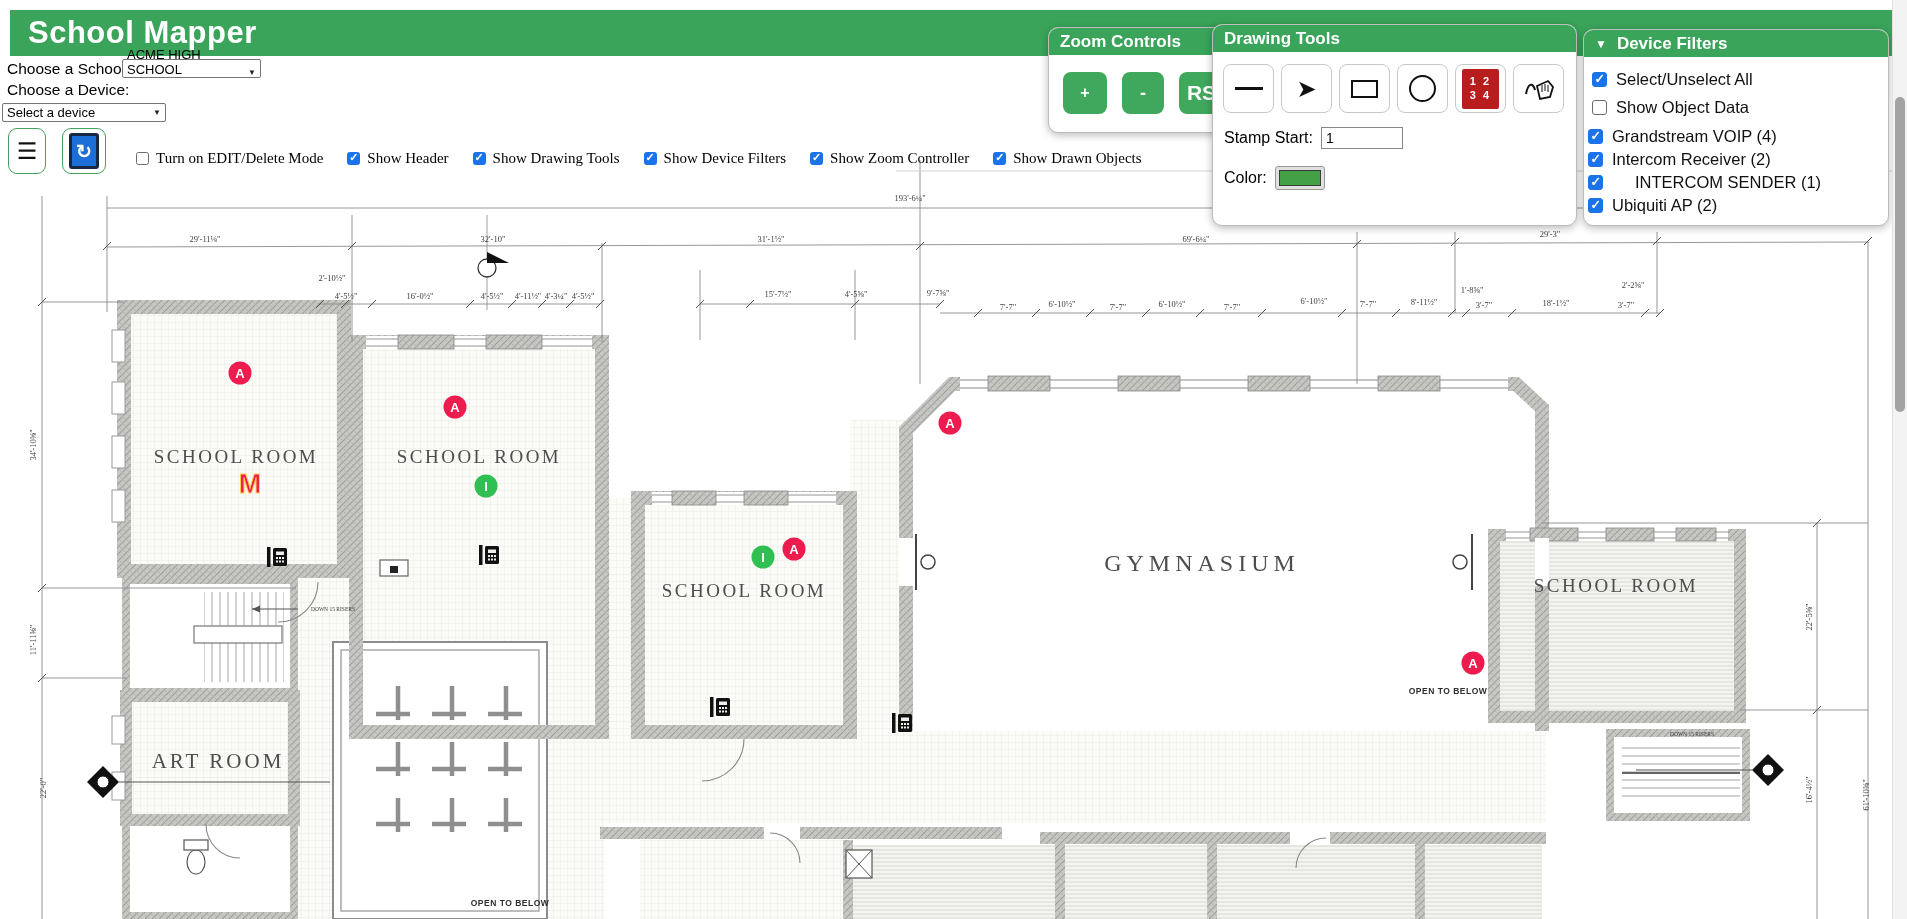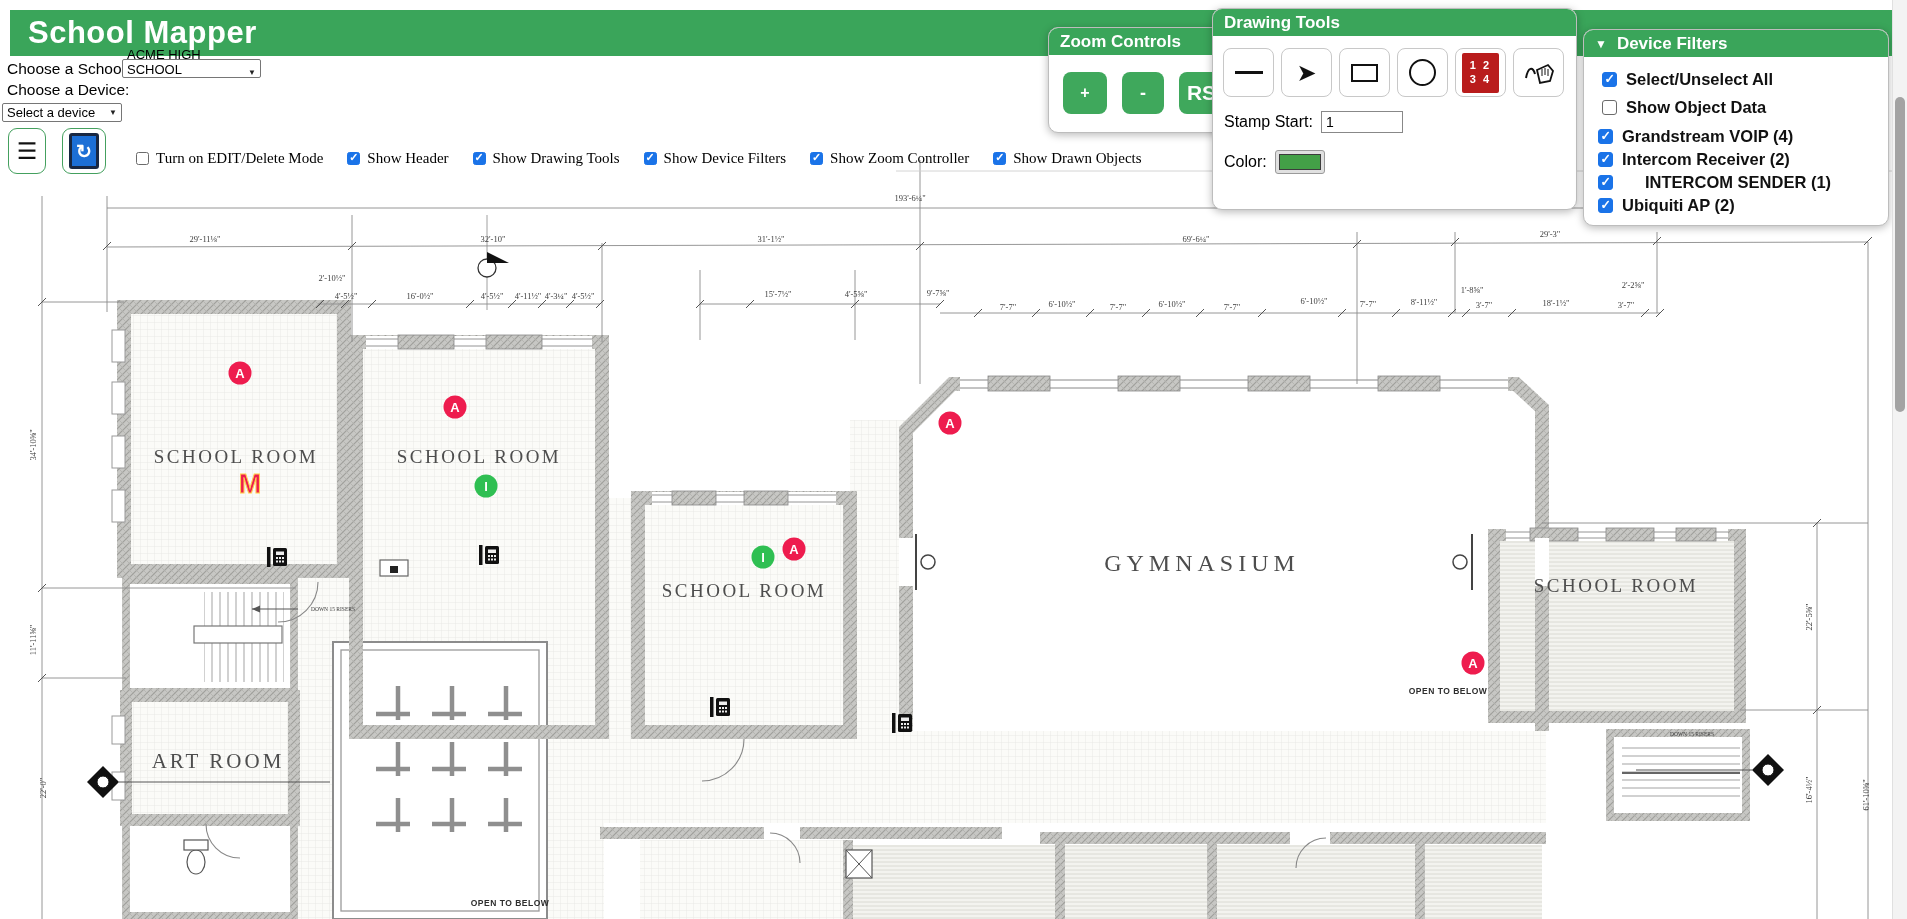--- a/index.html
+++ b/index.html
@@ -452,7 +452,7 @@
     </div>
   </div>
 
-  <div class="panel" style="left:1212px;top:8px;width:363px;height:200px;">
+  <div class="panel" style="left:1212px;top:24px;width:363px;height:200px;">
     <div class="phead">
       <span>Drawing Tools</span>
     </div>

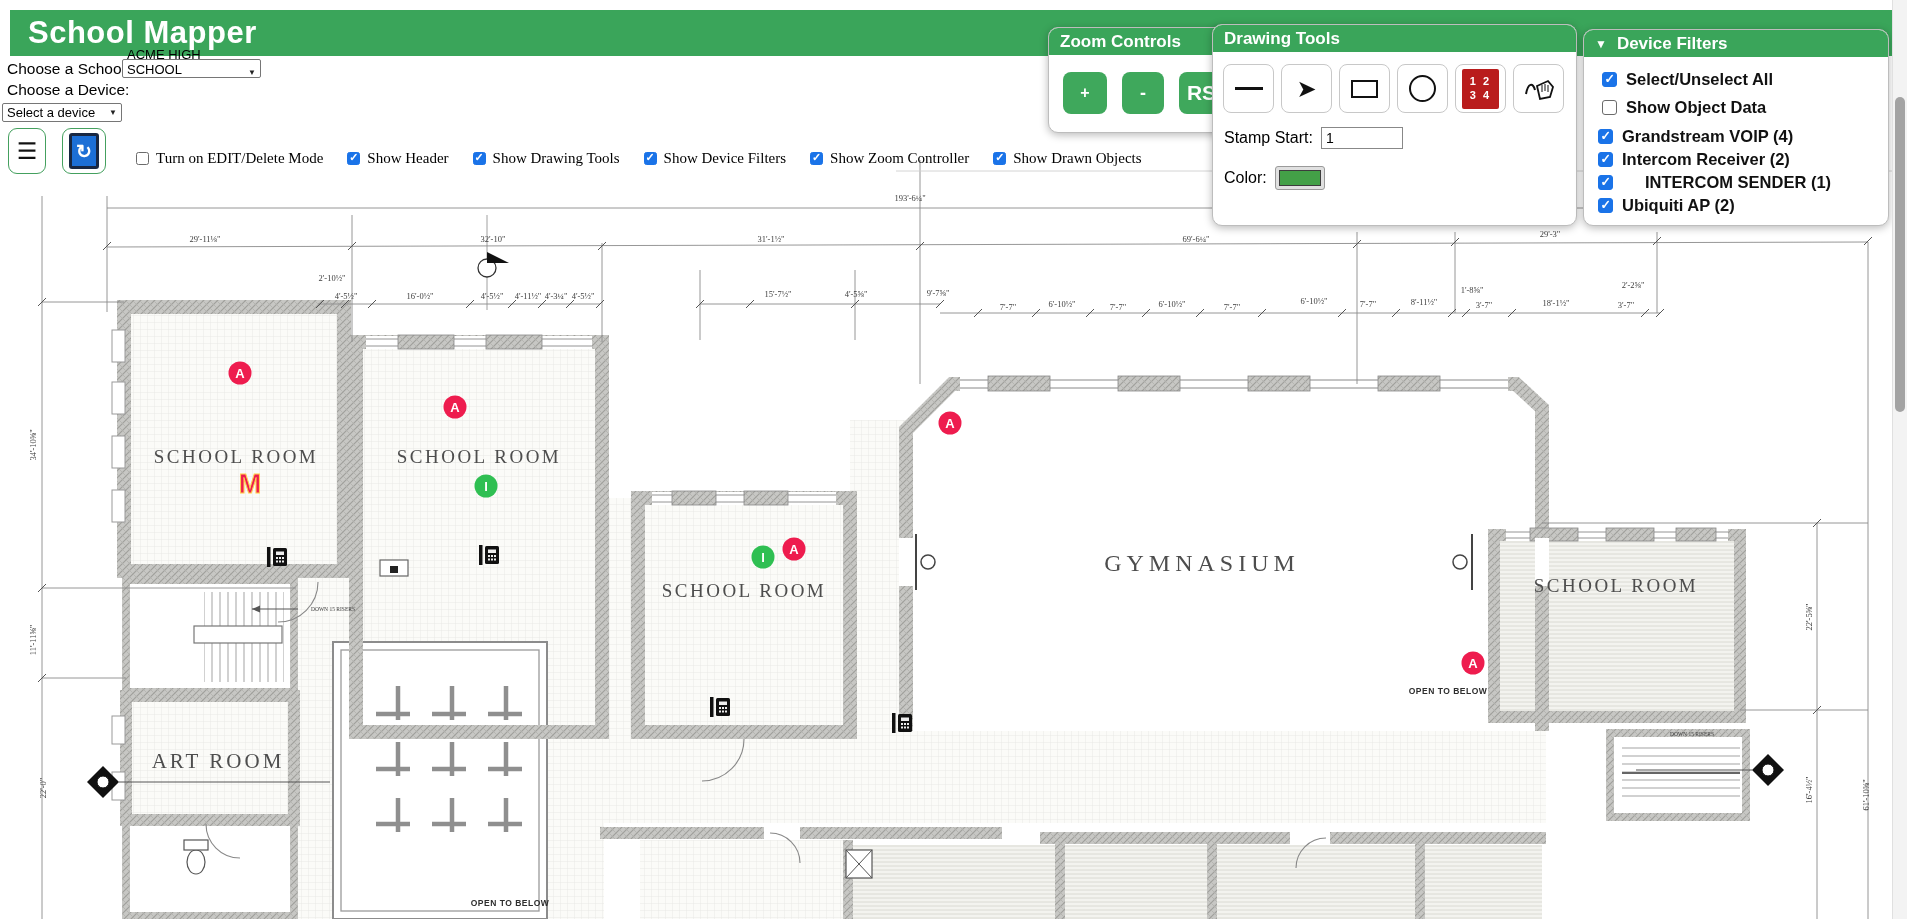--- a/index.html
+++ b/index.html
@@ -500,7 +500,7 @@
       <span style="font-size:12px;">▼</span>
       <span>Device Filters</span>
     </div>
-    <div style="padding:13px 0 0 14px;display:flex;flex-direction:column;font-weight:bold;">
+    <div style="padding:13px 0 0 4px;display:flex;flex-direction:column;">
       <div class="dfrow" style="padding-left:4px;margin-bottom:9px;">
         <span class="cb cb-lg on"></span>
         <span>Select/Unselect All</span>

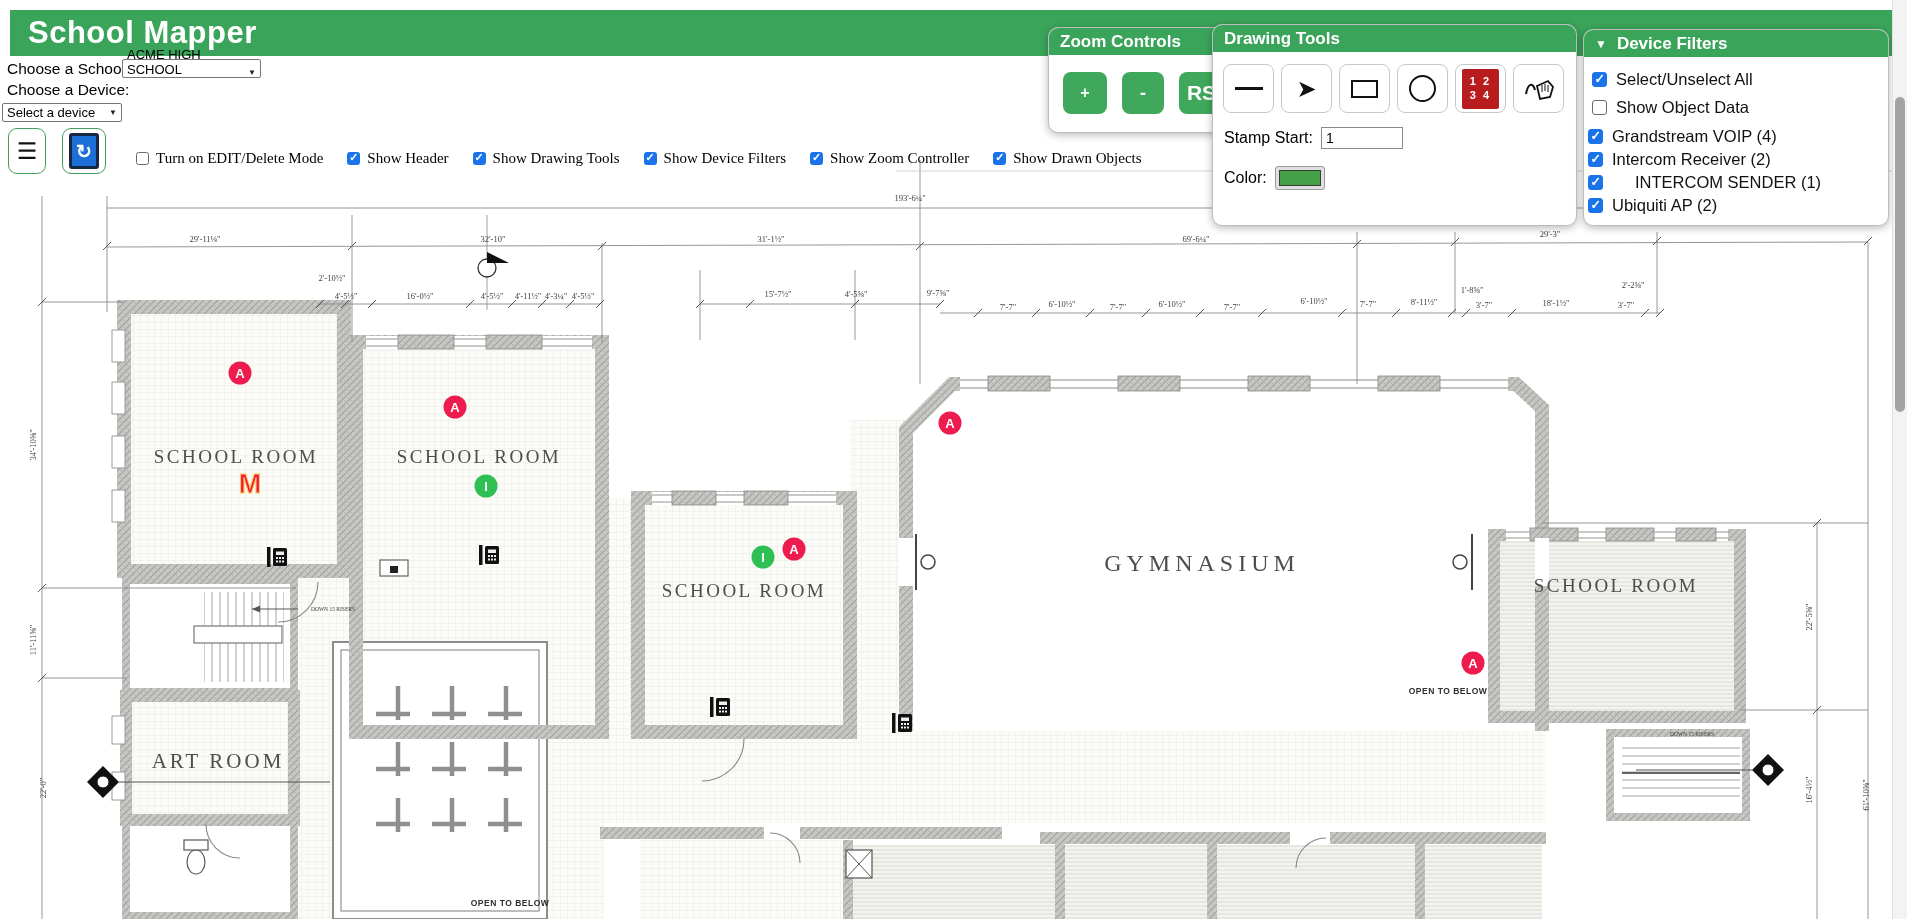--- a/index.html
+++ b/index.html
@@ -402,7 +402,7 @@
   </div>
 
   <div class="ctl-label" style="left:7px;top:81px;">Choose a Device:</div>
-  <div class="sel" style="left:2px;top:103px;width:120px;">
+  <div class="sel" style="left:2px;top:103px;width:164px;">
     <span>Select a device</span>
     <span class="chev">▼</span>
   </div>

